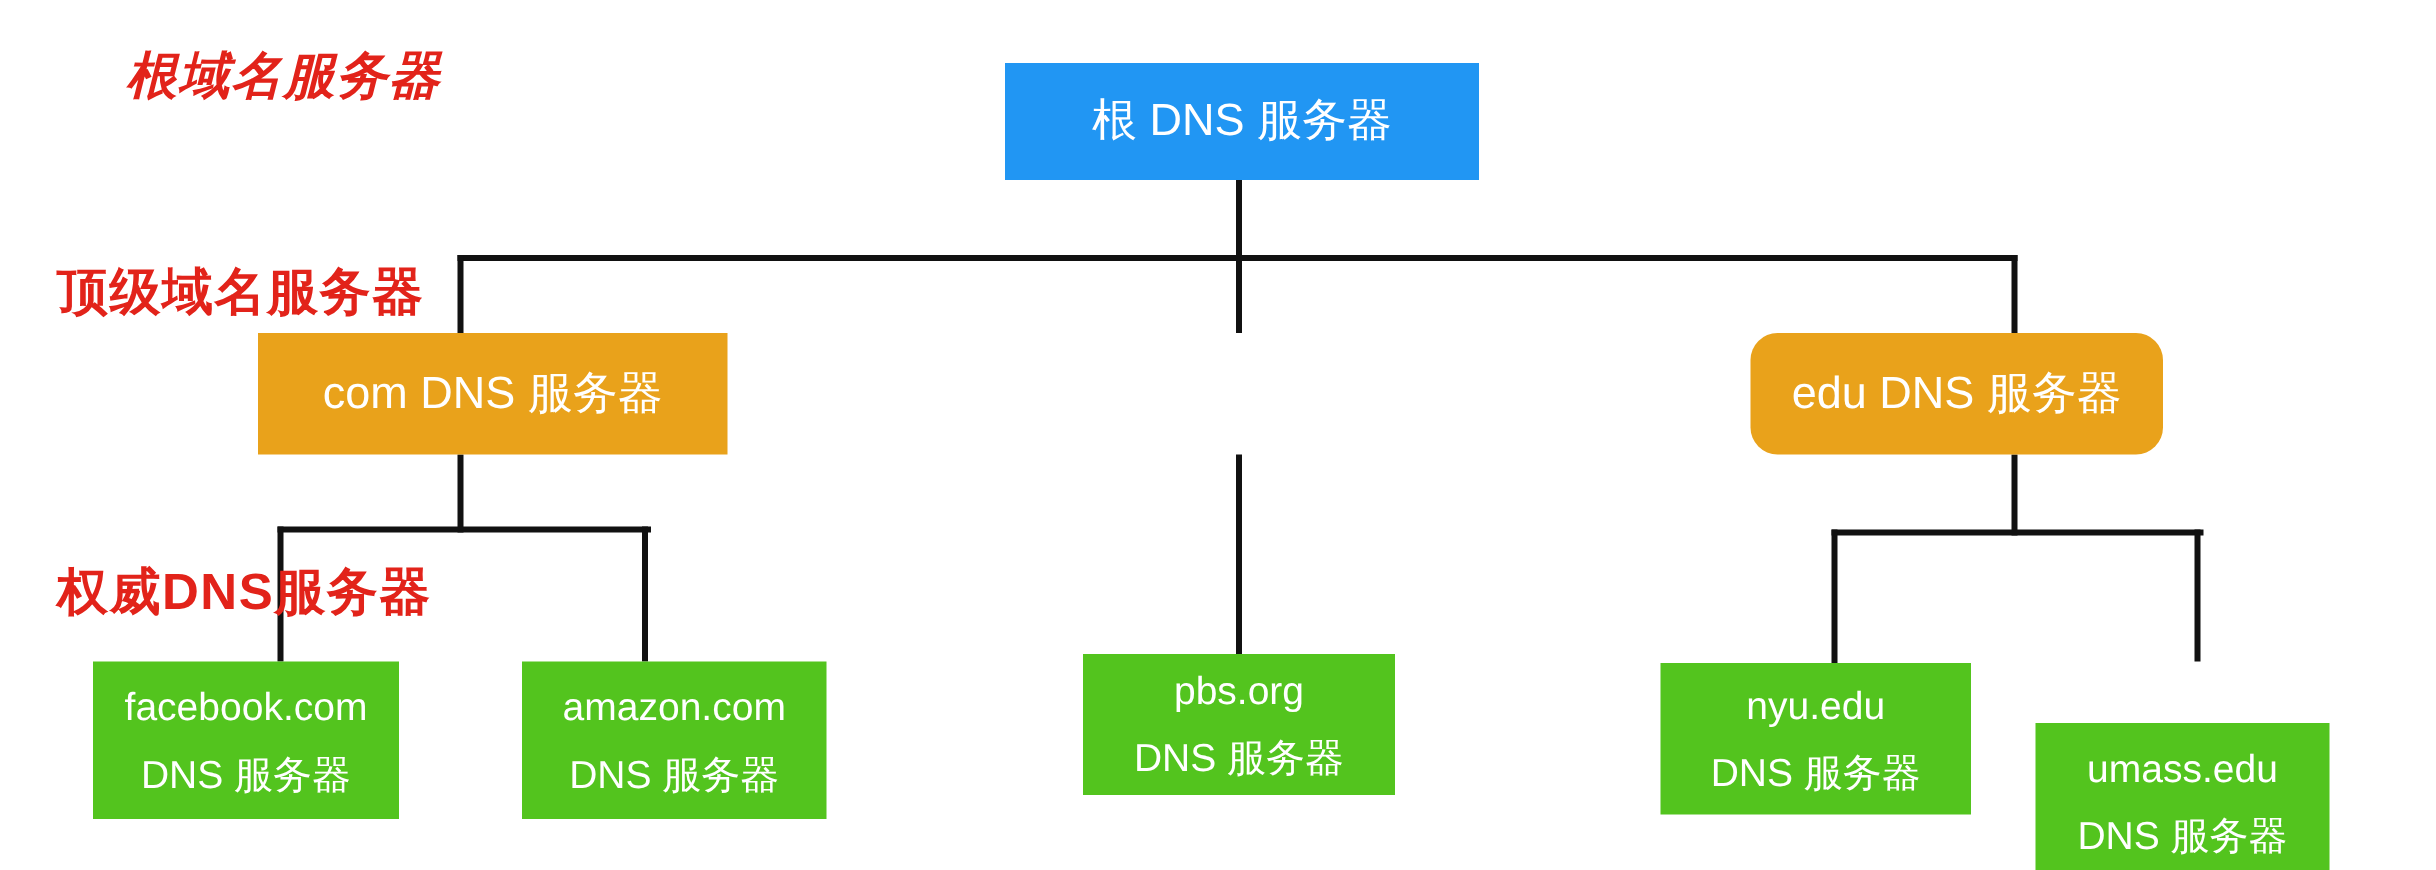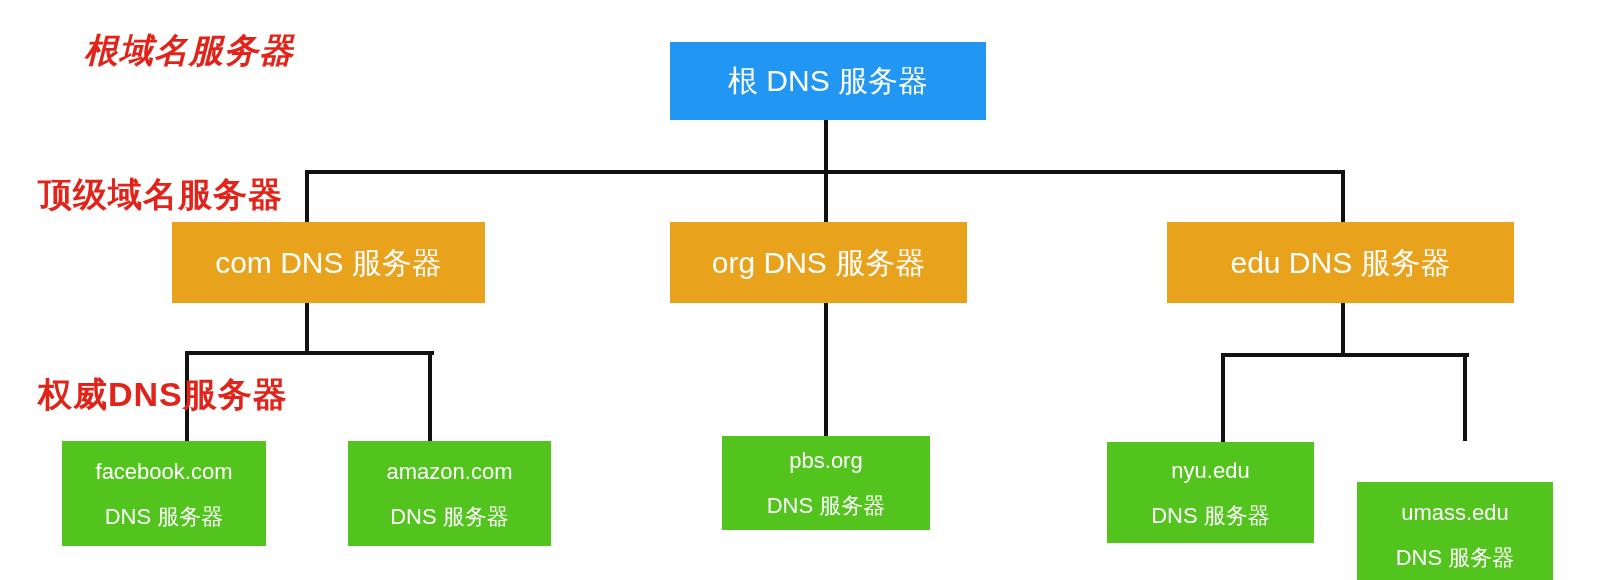--- a/index.html
+++ b/index.html
@@ -98,9 +98,6 @@
   <div class="node" id="n-com">
     <span class="one-line">com DNS 服务器</span>
   </div>
-  <div class="node" id="n-org">
-    <span class="one-line">org DNS 服务器</span>
-  </div>
   <div class="node" id="n-edu">
     <span class="one-line">edu DNS 服务器</span>
   </div>

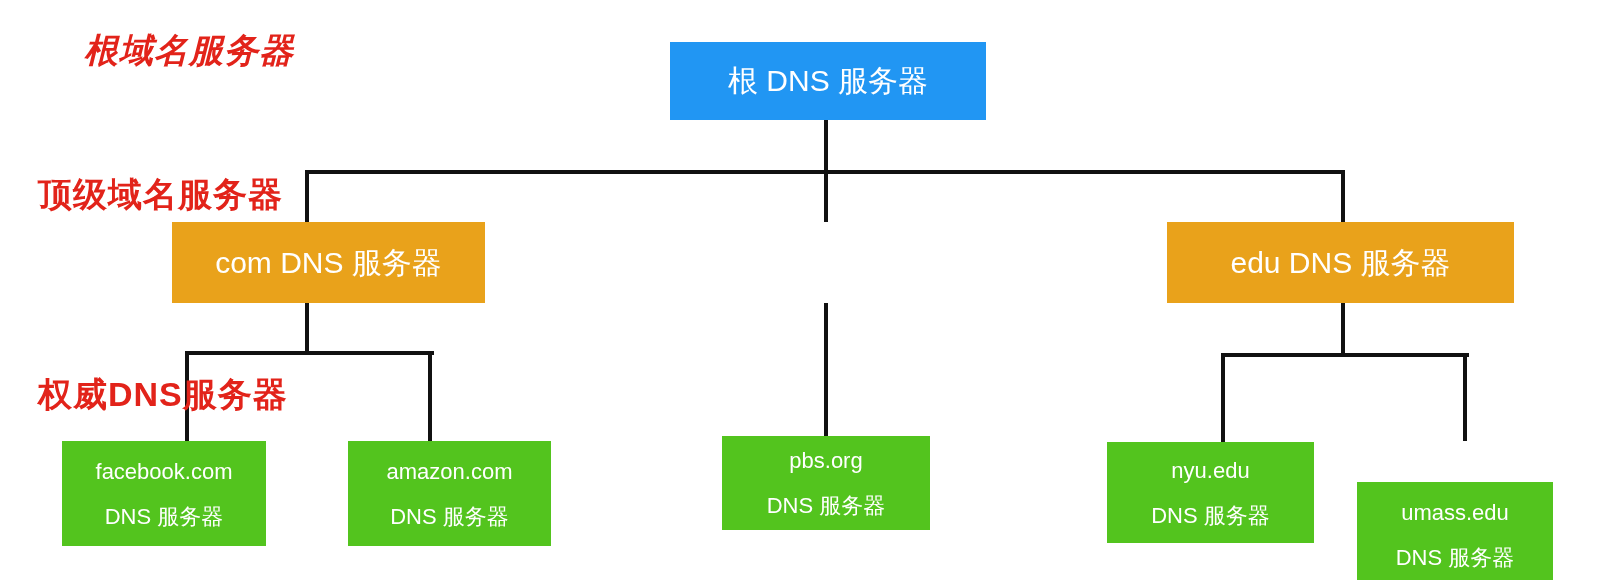--- a/index.html
+++ b/index.html
@@ -39,7 +39,7 @@
   #n-root {left:670px;top:42px; width:316px;height:78px; background:var(--root-box,#2196f3);}
   #n-com  {left:172px;top:222px;width:313px;height:81px; background:var(--tld-box,#e9a21b);justify-content:center;}
   #n-org  {left:670px;top:222px;width:297px;height:81px; background:var(--tld-box,#e9a21b);}
-  #n-edu  {left:1167px;top:222px;width:347px;height:81px;background:var(--tld-box,#e9a21b);}
+  #n-edu  {left:1167px;top:222px;width:275px;height:81px;background:var(--tld-box,#e9a21b);border-radius:18px;}
   #n-facebook{left:62px;  top:441px;width:204px;height:105px;background:var(--leaf-box,#53c41e);}
   #n-amazon  {left:348px; top:441px;width:203px;height:105px;background:var(--leaf-box,#53c41e);}
   #n-pbs     {left:722px; top:436px;width:208px;height:94px;background:var(--leaf-box,#53c41e);}

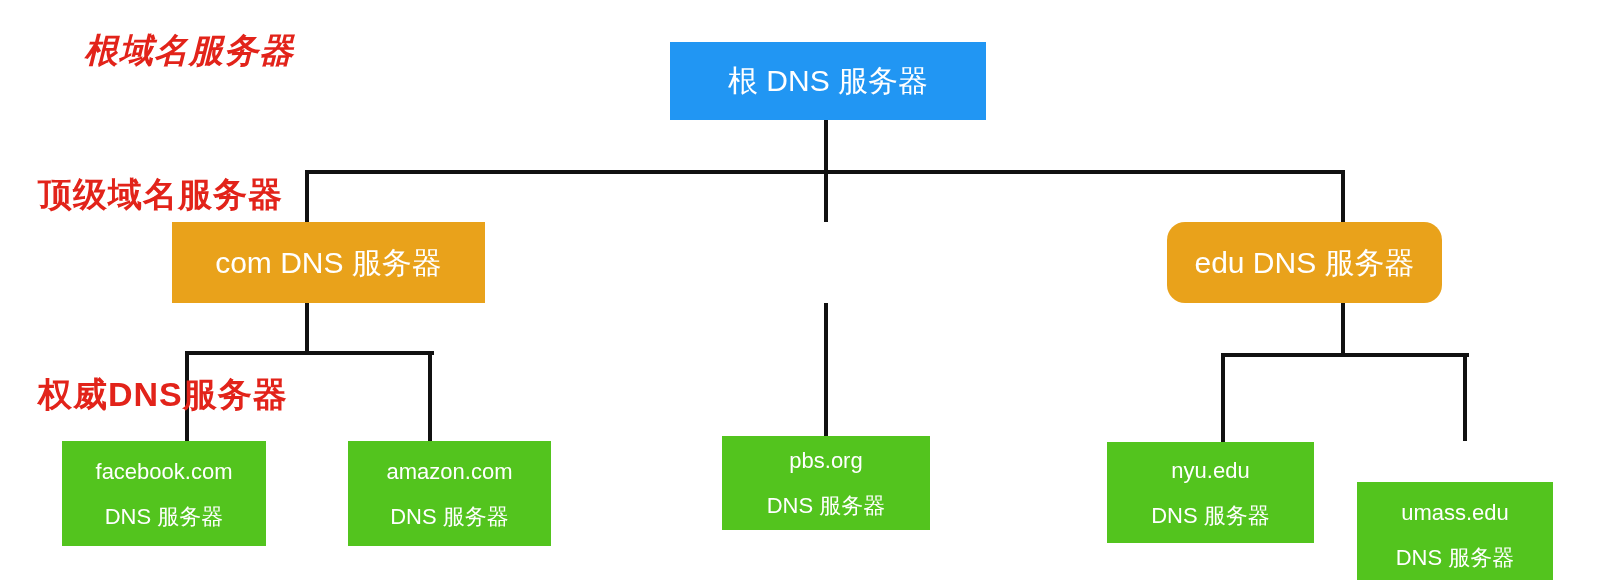--- a/index.html
+++ b/index.html
@@ -34,7 +34,7 @@
     z-index:2;
   }
   .node .one-line{font-size:30px;line-height:32px;white-space:nowrap;}
-  .node .leaf-line{font-size:22px;line-height:45px;white-space:nowrap;}
+  .node .leaf-line{font-size:26px;line-height:45px;white-space:nowrap;}
 
   #n-root {left:670px;top:42px; width:316px;height:78px; background:var(--root-box,#2196f3);}
   #n-com  {left:172px;top:222px;width:313px;height:81px; background:var(--tld-box,#e9a21b);justify-content:center;}

